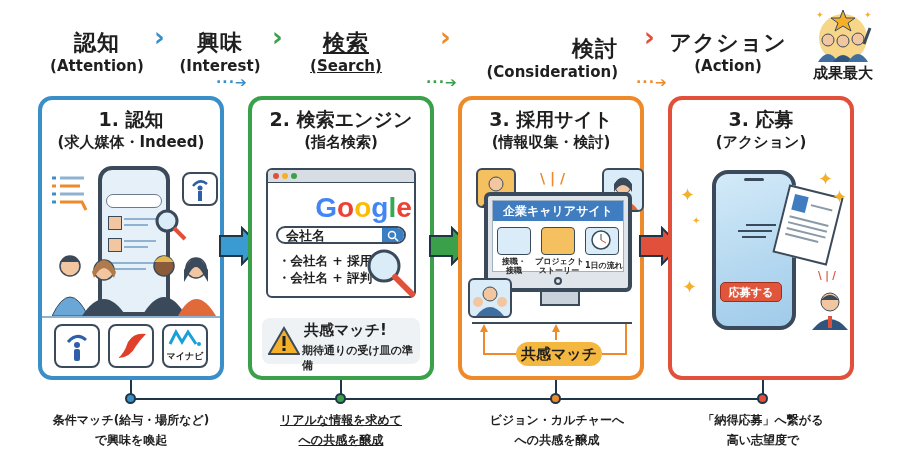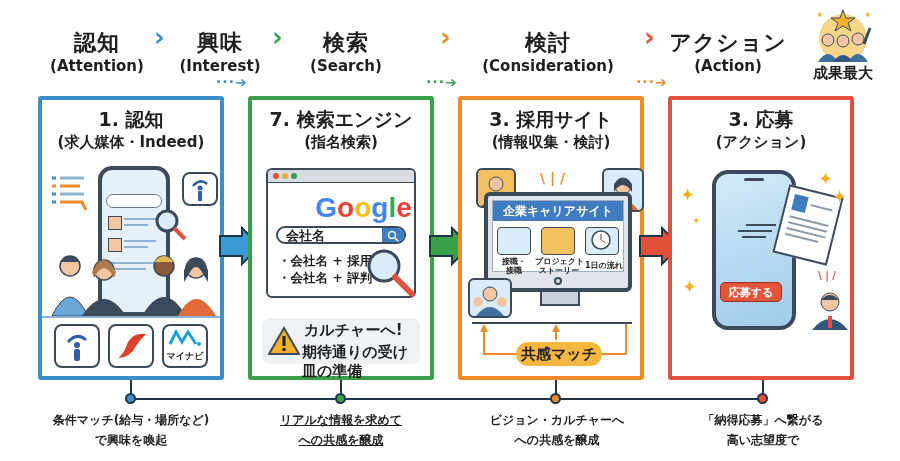--- a/index.html
+++ b/index.html
@@ -79,7 +79,7 @@
   <div class="en">(Interest)</div>
 </div>
 <div class="chev" style="left:272px;top:24px;color:#3aa04a;">›</div>
-<div class="stage" style="left:298px;top:18px;width:96px;">
+<div class="stage" style="left:298px;top:18px;width:96px;text-decoration:underline;">
   <div class="jp">検索</div>
   <div class="en">(Search)</div>
 </div>

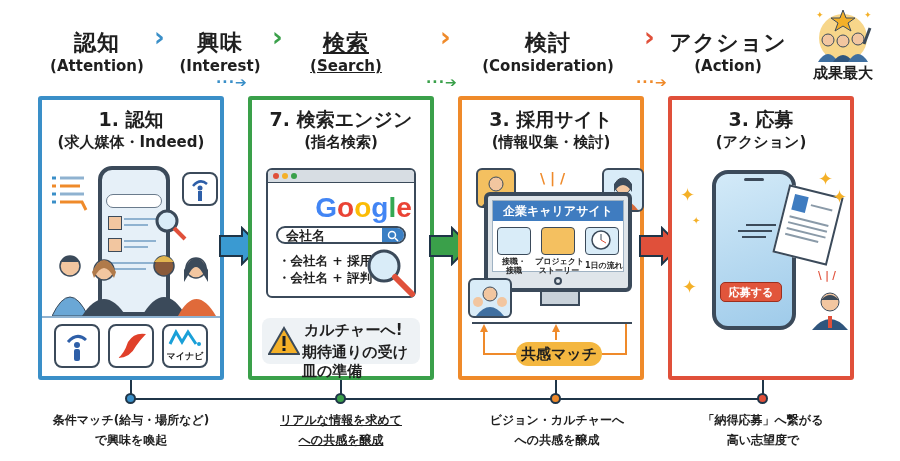--- a/index.html
+++ b/index.html
@@ -84,7 +84,7 @@
   <div class="en">(Search)</div>
 </div>
 <div class="chev" style="left:440px;top:24px;color:#ef8a2a;">›</div>
-<div class="stage" style="left:478px;top:18px;width:140px;">
+<div class="stage" style="left:478px;top:24px;width:140px;text-align:right;">
   <div class="jp">検討</div>
   <div class="en">(Consideration)</div>
 </div>

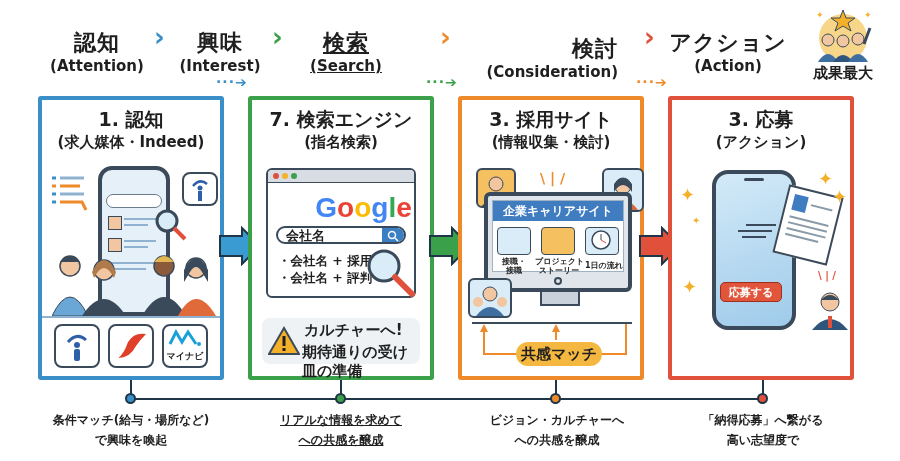--- a/index.html
+++ b/index.html
@@ -16,7 +16,7 @@
 
   
   .card { position:absolute; top:96px; width:186px; height:284px; border:4px solid;
-          border-radius:3px; background:#fff; box-sizing:border-box; }
+          border-radius:14px; background:#fff; box-sizing:border-box; }
   .card .ttl { position:absolute; left:0; right:0; top:8px; text-align:center;
                font-weight:bold; font-size:19px; line-height:22px; }
   .card .sub { position:absolute; left:0; right:0; top:32px; text-align:center;

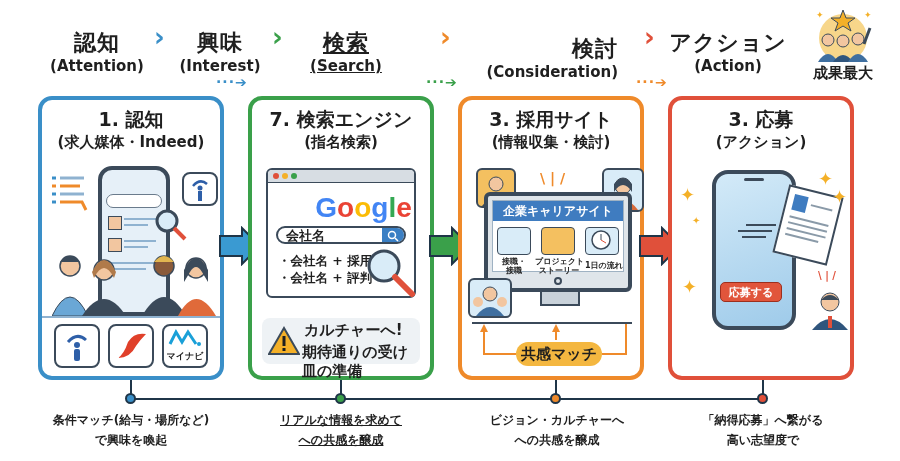--- a/index.html
+++ b/index.html
@@ -204,7 +204,7 @@
 </svg>
 
 <div class="card" style="left:248px;border-color:#3aa04a;">
-  <div class="ttl">7. 検索エンジン</div>
+  <div class="ttl">2. 検索エンジン</div>
   <div class="sub">(指名検索)</div>
 
   <div class="browser">

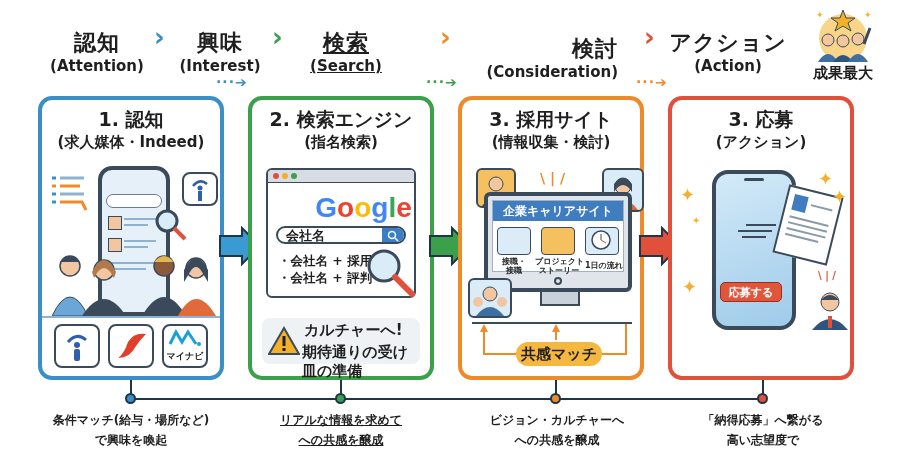--- a/index.html
+++ b/index.html
@@ -241,7 +241,7 @@
         <rect x="14.5" y="10" width="3" height="10" fill="#1f1f1f"></rect>
         <rect x="14.5" y="22" width="3" height="3" fill="#1f1f1f"></rect>
     </svg>
-    <div class="h">カルチャーへ!</div>
+    <div class="h">共感マッチ!</div>
     <div class="s">期待通りの受け皿の準備</div>
   </div>
 </div>

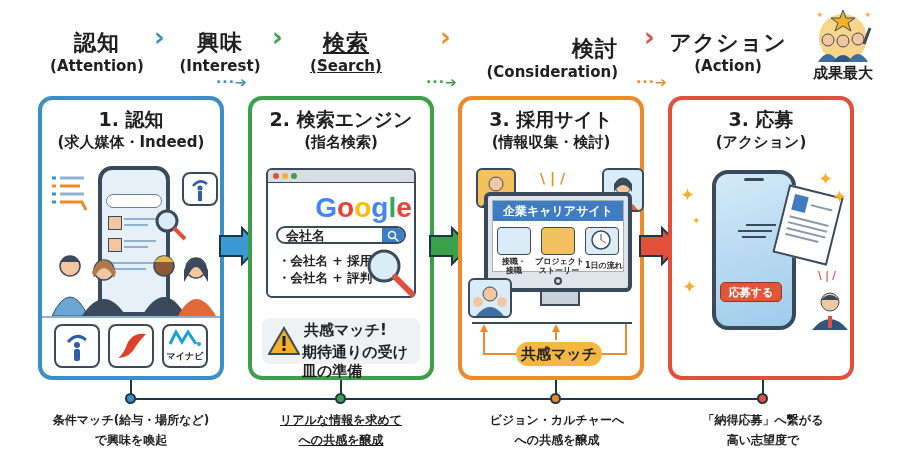--- a/index.html
+++ b/index.html
@@ -47,7 +47,7 @@
   .blist { position:absolute; left:10px; font-size:12.5px; font-weight:bold; line-height:17px; }
   .warn { position:absolute; left:10px; top:218px; width:158px; height:46px; background:#eef2f5; border-radius:8px; }
   .warn .h { position:absolute; left:42px; top:3px; font-weight:bold; font-size:15px; }
-  .warn .s { position:absolute; left:40px; top:25px; font-weight:bold; font-size:15px; }
+  .warn .s { position:absolute; left:40px; top:25px; font-weight:bold; font-size:11px; }
 
   
   .monitor { position:absolute; left:22px; top:92px; width:148px; height:100px; border:4px solid #3b4a5a; border-radius:6px; background:#dfe5ea; box-sizing:border-box; }

